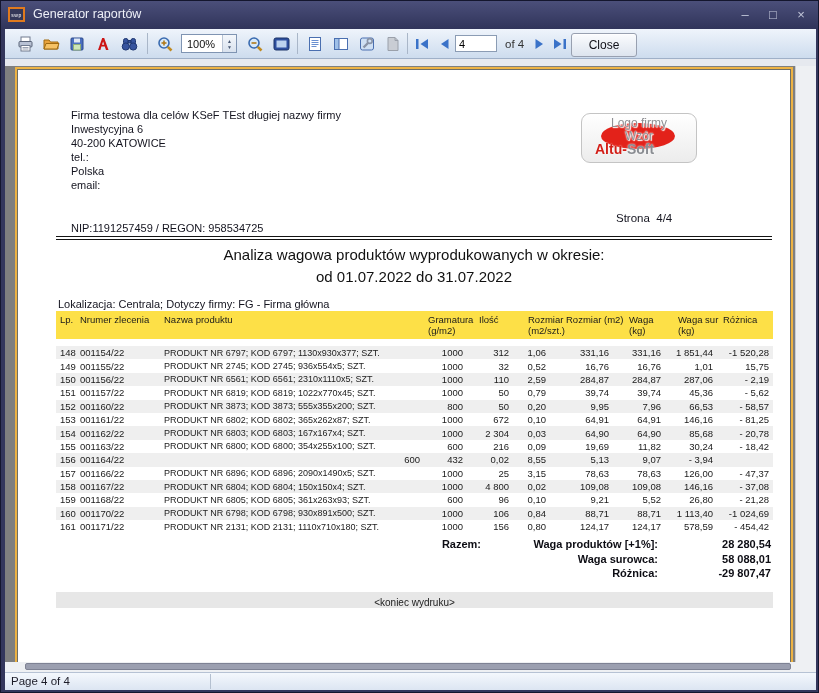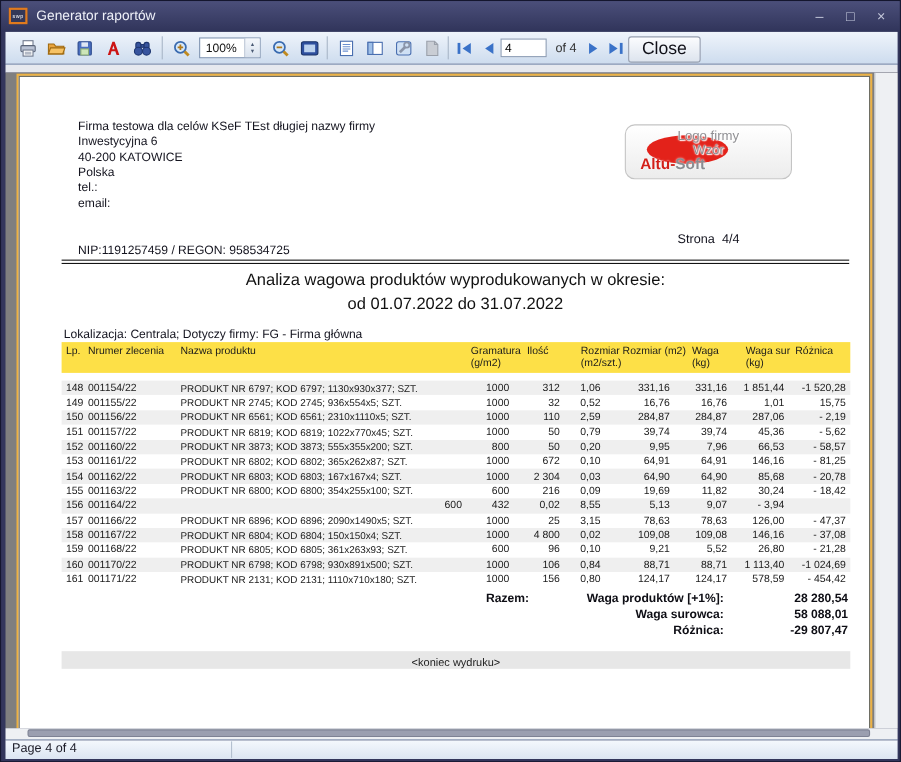--- a/index.html
+++ b/index.html
@@ -19,7 +19,7 @@
   .spinbtns{width:13px;height:100%;border-left:1px solid #b9c4d4;display:flex;flex-direction:column;align-items:center;justify-content:center;font-size:5px;color:#4a5a74;background:linear-gradient(#f4f7fb,#d9e2ee);}
   .pagefield{position:absolute;left:450px;top:6px;width:42px;height:17px;border:1px solid #8b9cb4;font-size:11px;padding:0 3px;box-sizing:border-box;font-family:"Liberation Sans",sans-serif;}
   .oflabel{position:absolute;left:500px;top:9px;font-size:11.5px;color:#333;}
-  .close-btn{position:absolute;left:566px;top:4px;width:64px;height:22px;border:1px solid #98a0b0;border-radius:3px;background:linear-gradient(#fbfcfe,#dde4ee);font-size:16px;color:#101018;display:flex;align-items:center;justify-content:center;box-shadow:0 1px 0 rgba(255,255,255,.7) inset;}
+  .close-btn{position:absolute;left:566px;top:4px;width:64px;height:22px;border:1px solid #98a0b0;border-radius:3px;background:linear-gradient(#fbfcfe,#dde4ee);font-size:12px;color:#101018;display:flex;align-items:center;justify-content:center;box-shadow:0 1px 0 rgba(255,255,255,.7) inset;}
   
   .strip{position:absolute;left:4px;top:58px;width:811px;height:7px;background:#e6e9ef;}
   .preview{position:absolute;left:4px;top:65px;width:811px;height:596px;background:#7f7f7f;overflow:hidden;}

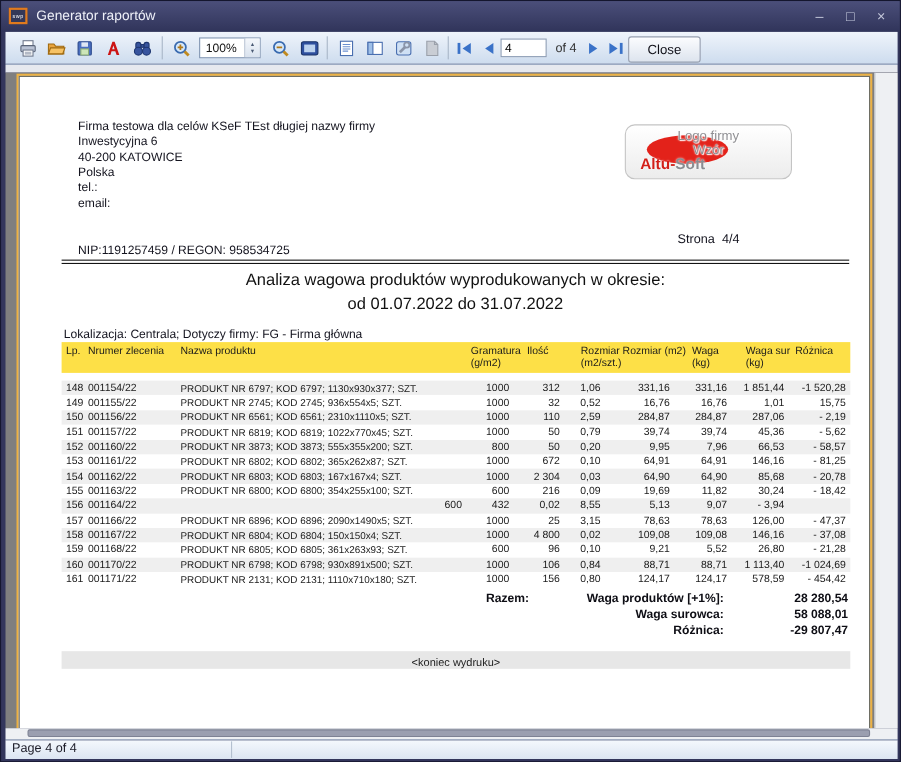--- a/index.html
+++ b/index.html
@@ -35,7 +35,7 @@
   .co-block{position:absolute;left:53px;top:38px;}
   .co-line{font-size:11px;line-height:14px;color:#14141f;}
   .nip-line{position:absolute;left:53px;top:152px;font-size:11px;color:#14141f;}
-  .logo{position:absolute;left:550px;top:43px;width:114px;height:48px;border:1px solid #c4c4c4;border-radius:9px;background:linear-gradient(#ffffff,#ececec);padding-left:36px;}
+  .logo{position:absolute;left:563px;top:43px;width:114px;height:48px;border:1px solid #c4c4c4;border-radius:9px;background:linear-gradient(#ffffff,#ececec);}
   .logo-ellipse{position:absolute;left:19px;top:9px;width:74px;height:26px;background:#e3221a;border-radius:50%;}
   .logo-overlay{position:absolute;left:0;top:3px;width:100%;text-align:center;font-size:12px;line-height:13px;color:#8f8f93;text-shadow:0 0 2px #fff,0 0 1px #fff,1px 1px 1px #fff;}
   .logo-brand{position:absolute;left:13px;bottom:5px;font-size:14px;font-weight:bold;text-shadow:0 0 2px #fff;}

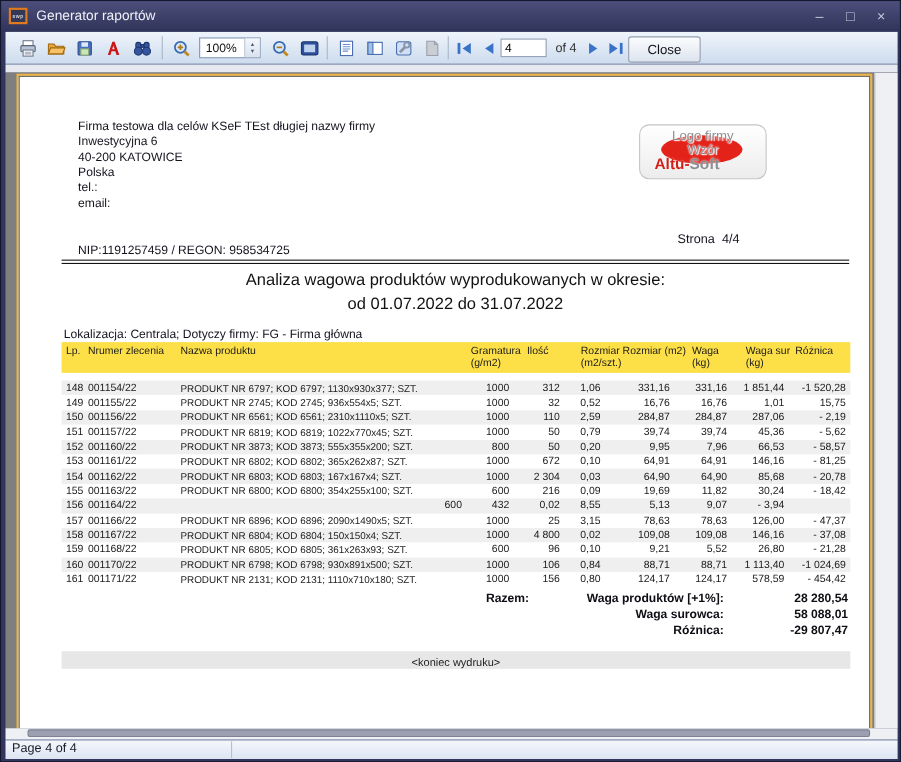--- a/index.html
+++ b/index.html
@@ -248,8 +248,8 @@
             <div class="co-line">Firma testowa dla celów KSeF TEst długiej nazwy firmy</div>
             <div class="co-line">Inwestycyjna 6</div>
             <div class="co-line">40-200 KATOWICE</div>
+            <div class="co-line">tel.:</div>
             <div class="co-line">Polska</div>
-            <div class="co-line">tel.:</div>
             <div class="co-line">email:</div>
           </div>
         <div class="nip-line">NIP:1191257459 / REGON: 958534725</div>

